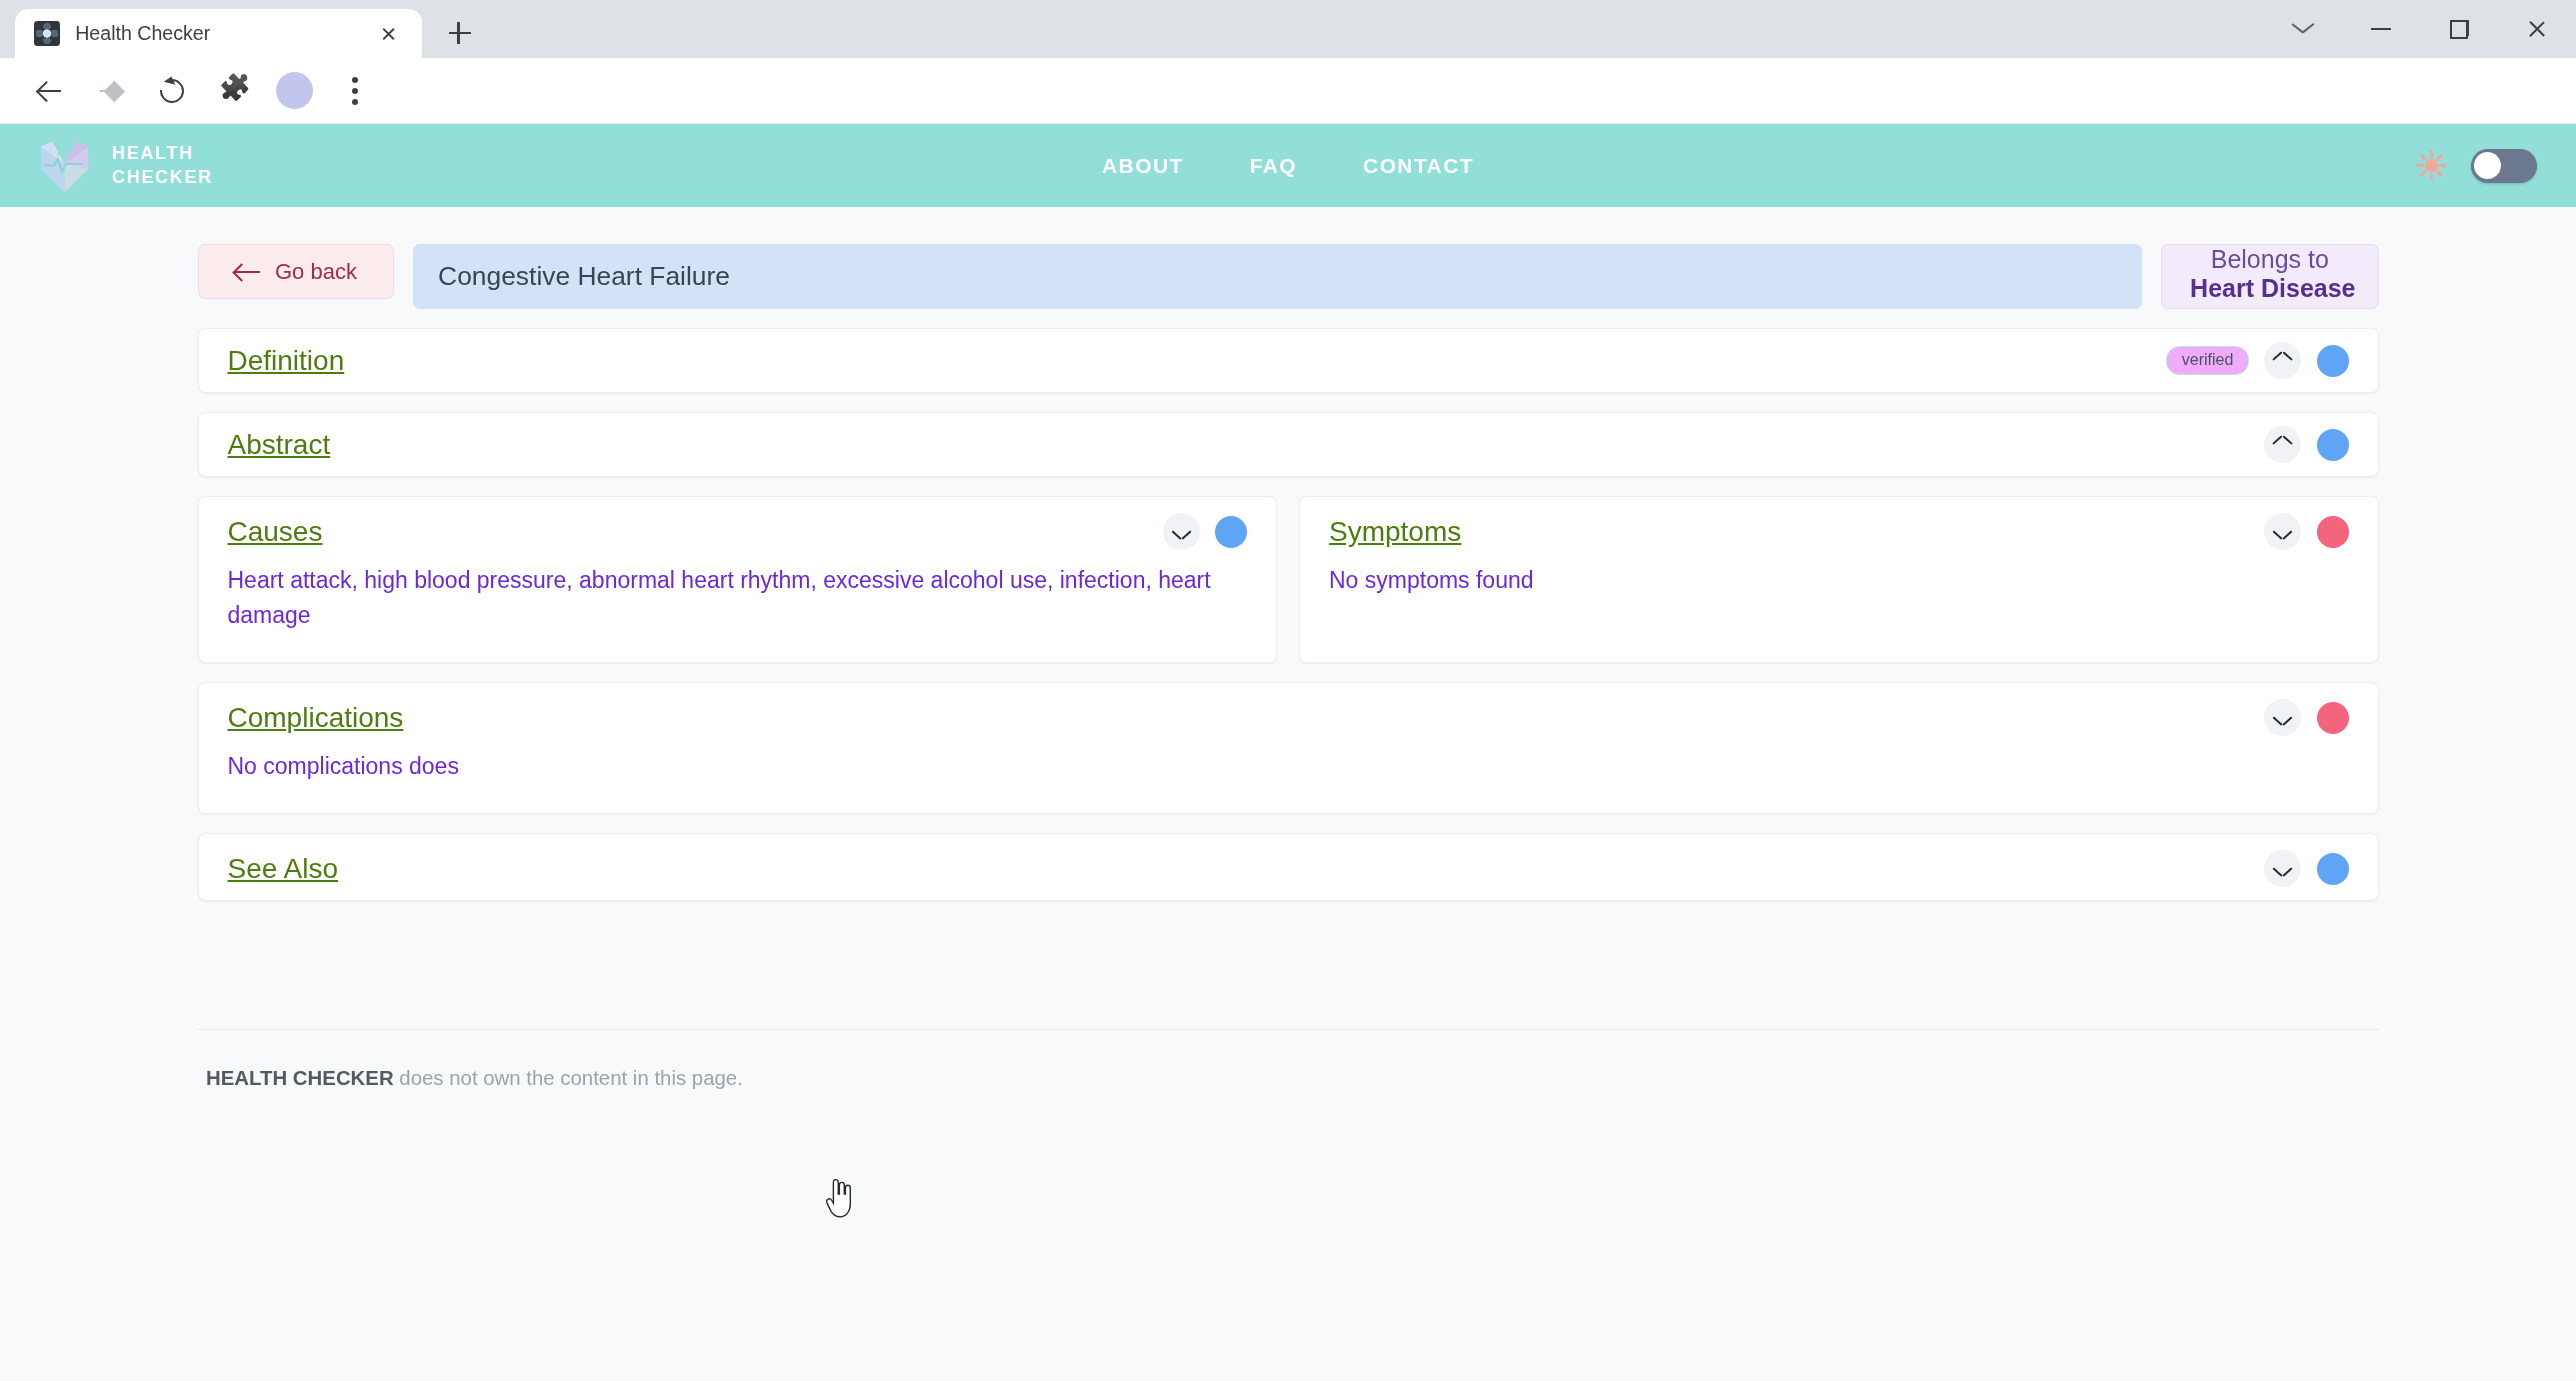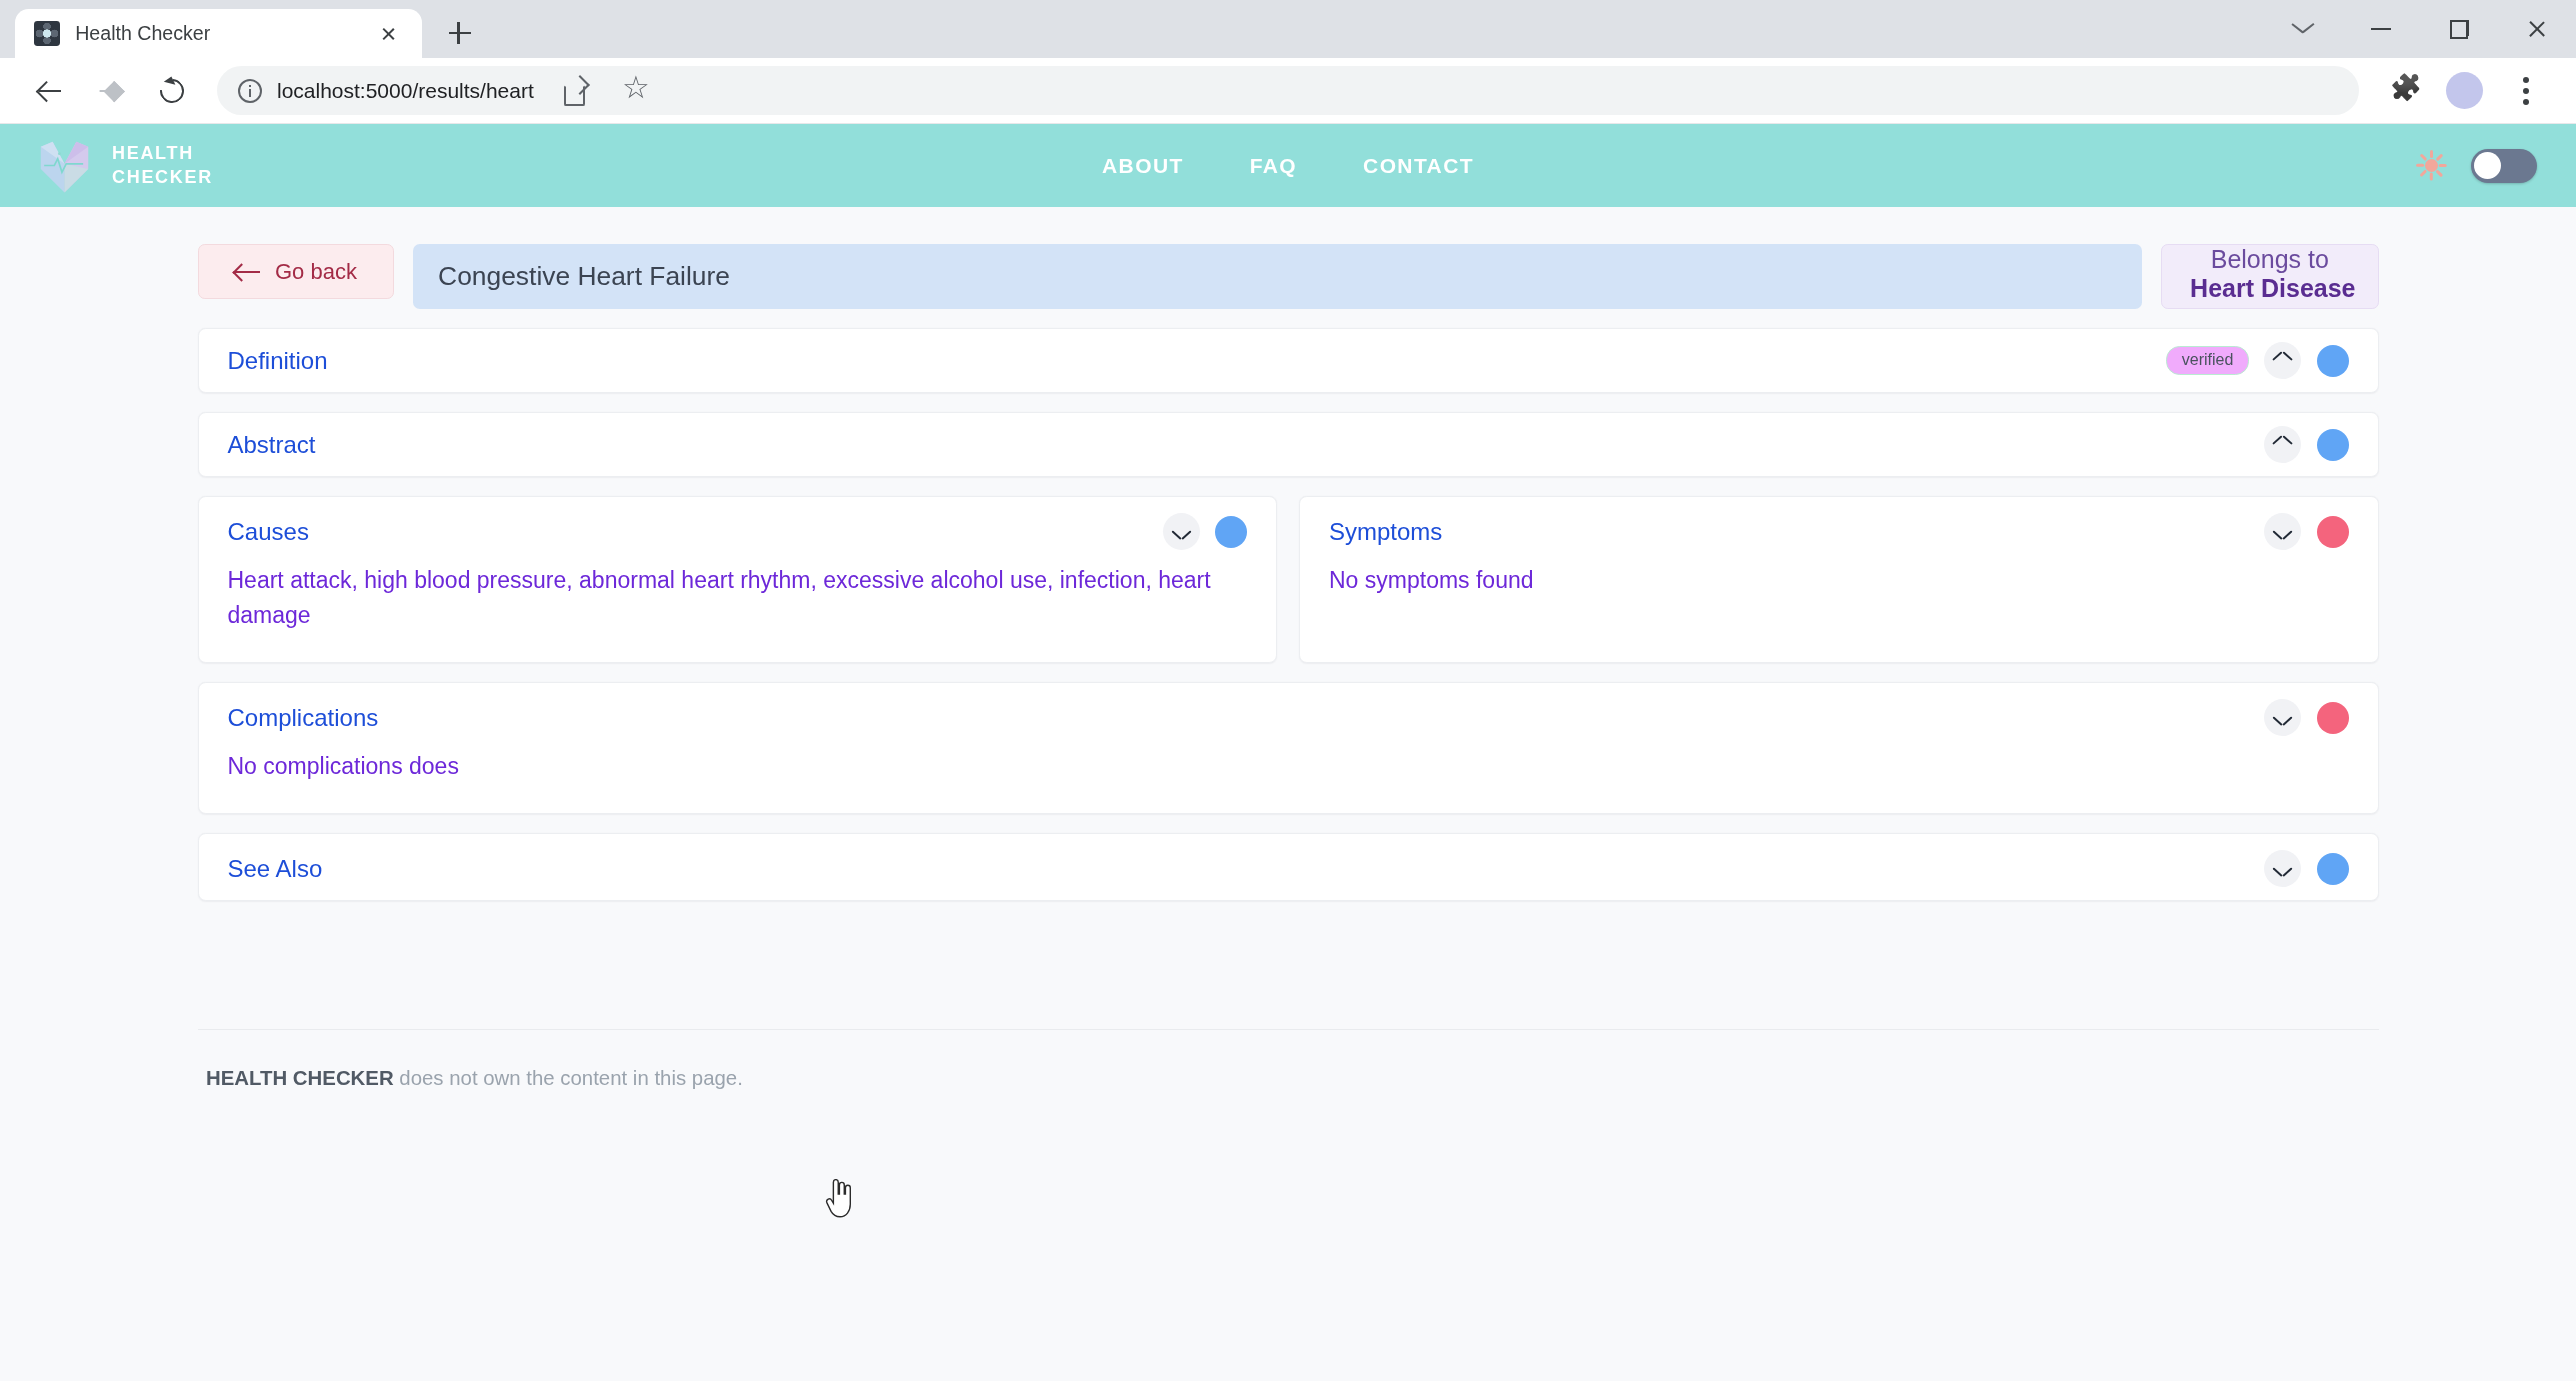--- a/index.html
+++ b/index.html
@@ -366,18 +366,6 @@
         <div class="reload-ico"></div>
       </div>
 
-    <div class="omnibox">
-      <div class="info-ico"></div>
-      <div class="url-text" title="Search Google or type a URL">localhost:5000/results/heart</div>
-      <div class="omnibox-right">
-        <div class="tbtn">
-            <div class="share-ico"></div>
-          </div>
-        <div class="tbtn">
-            <div class="star-ico"></div>
-          </div>
-      </div>
-    </div>
 
     <div class="tbtn">
         <div class="puzzle-ico"></div>

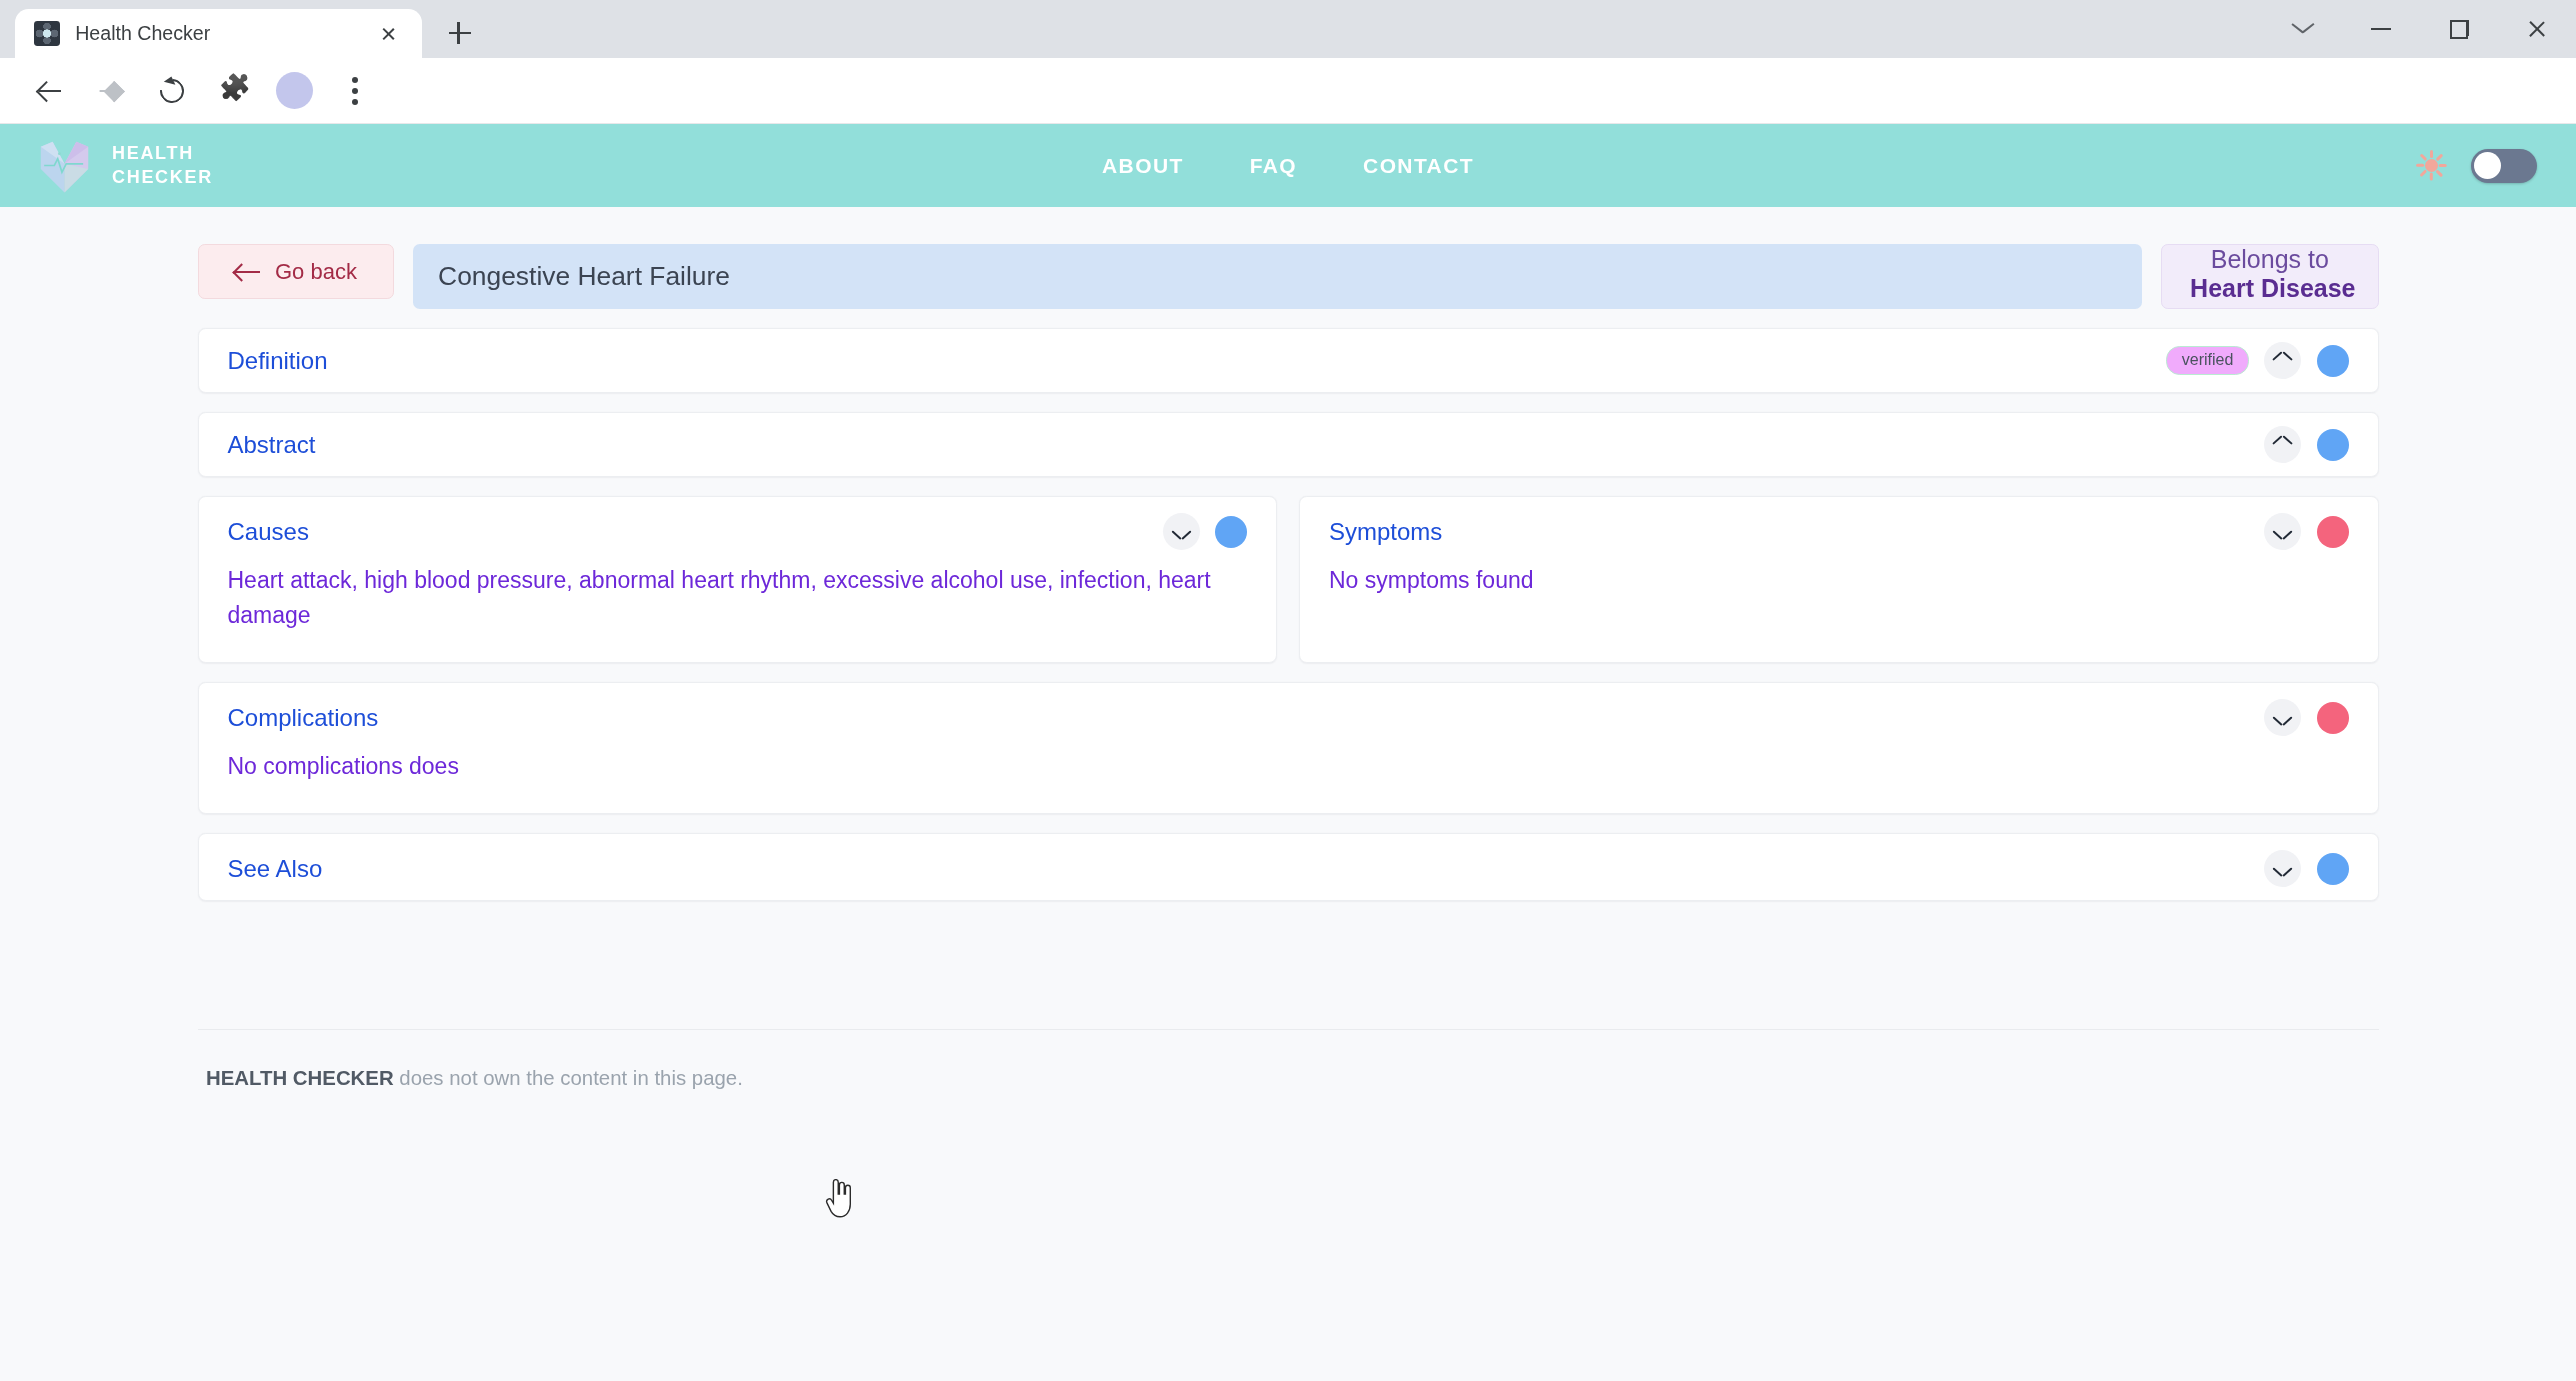--- a/index.html
+++ b/index.html
@@ -275,7 +275,7 @@
     display: flex; align-items: center; padding: 0 29px; height: 63px;
   }
   .card-head.tall { height: 66px; padding-top: 3.4px; }
-  .card-title { font-size: 24px; color: #1d4ed8; }
+  .card-title { font-size: 28px; color: #4d7c0f; text-decoration: underline; }
   .card-ctrls { margin-left: auto; display: flex; align-items: center; gap: 15.3px; }
 
   .badge-verified {

